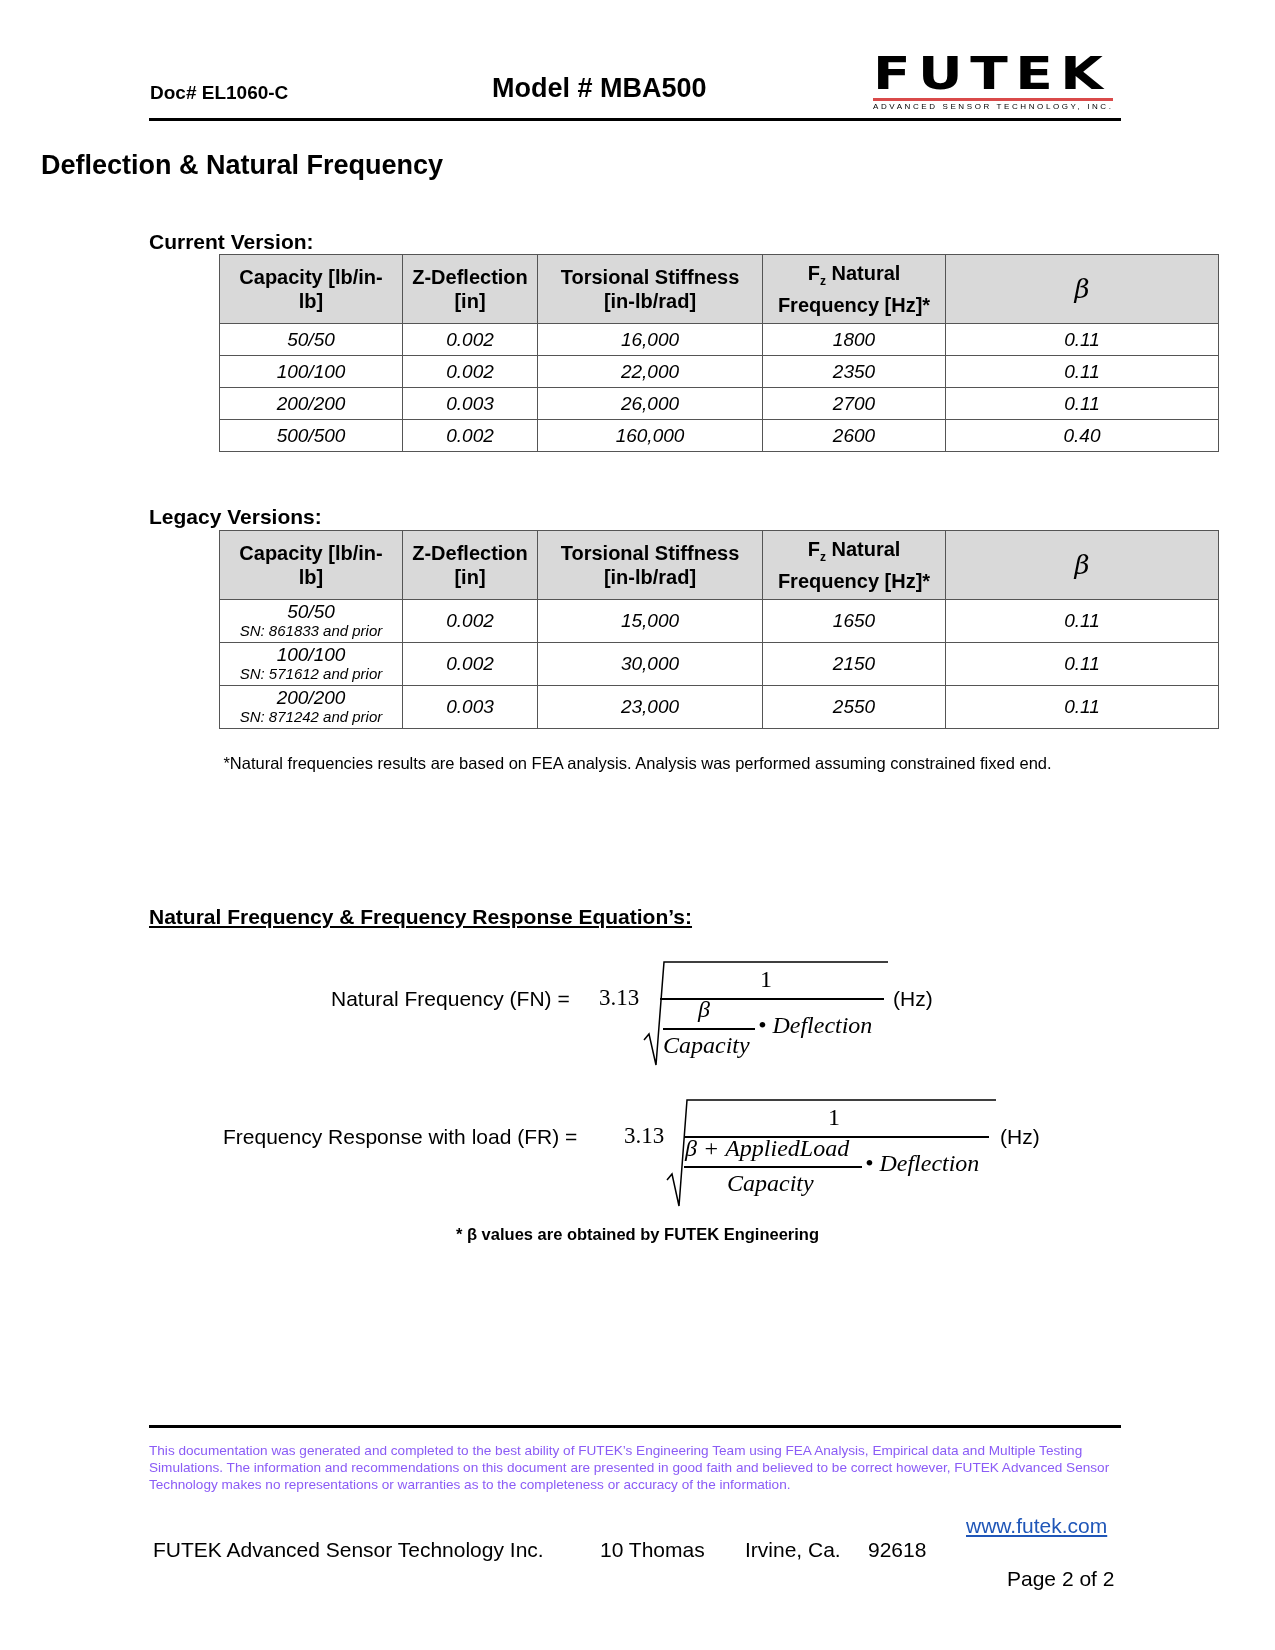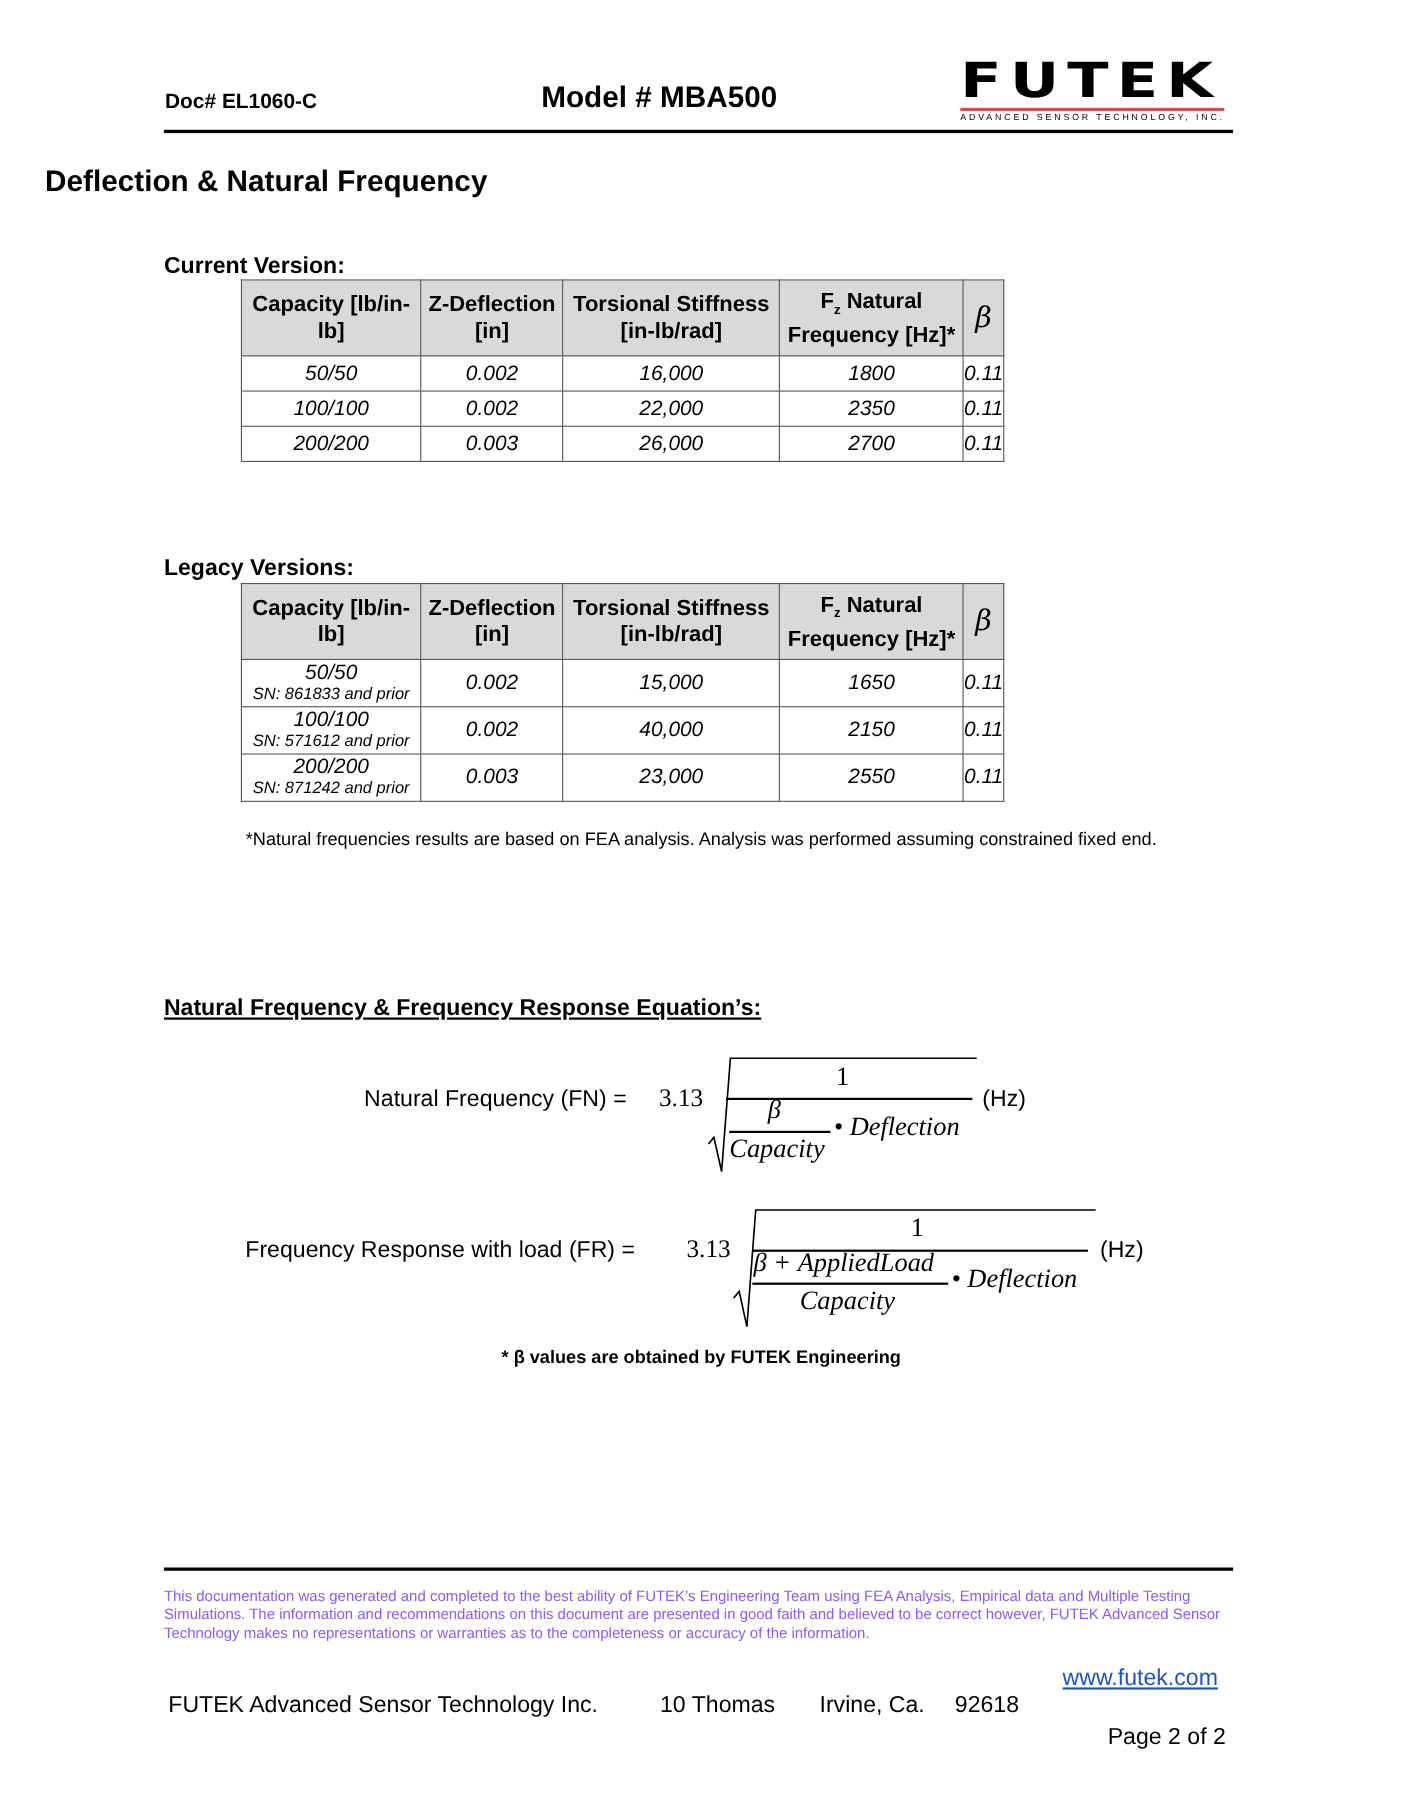--- a/index.html
+++ b/index.html
@@ -14,7 +14,7 @@
     .head-rule { left: 149px; top: 118px; width: 972px; height: 3px; background: #000; }
     .page-title { left: 0; width: 1275px; top: 150px; font-size: 27px; font-weight: bold; padding-left: 41px; }
     .section-label { font-size: 21px; font-weight: bold; }
-    table.spec { border-collapse: collapse; position: absolute; left: 219px; width: 694px; font-family: "Liberation Sans", sans-serif; }
+    table.spec { border-collapse: collapse; position: absolute; left: 219px; width: 1000px; font-family: "Liberation Sans", sans-serif; }
     table.spec th, table.spec td { border: 1.5px solid #555; text-align: center; }
     table.spec th { background: #d9d9d9; font-weight: bold; font-size: 20px; line-height: 24px; height: 68px; padding: 0 6px; }
     table.spec td { font-style: italic; font-size: 19px; height: 31px; padding: 0; }

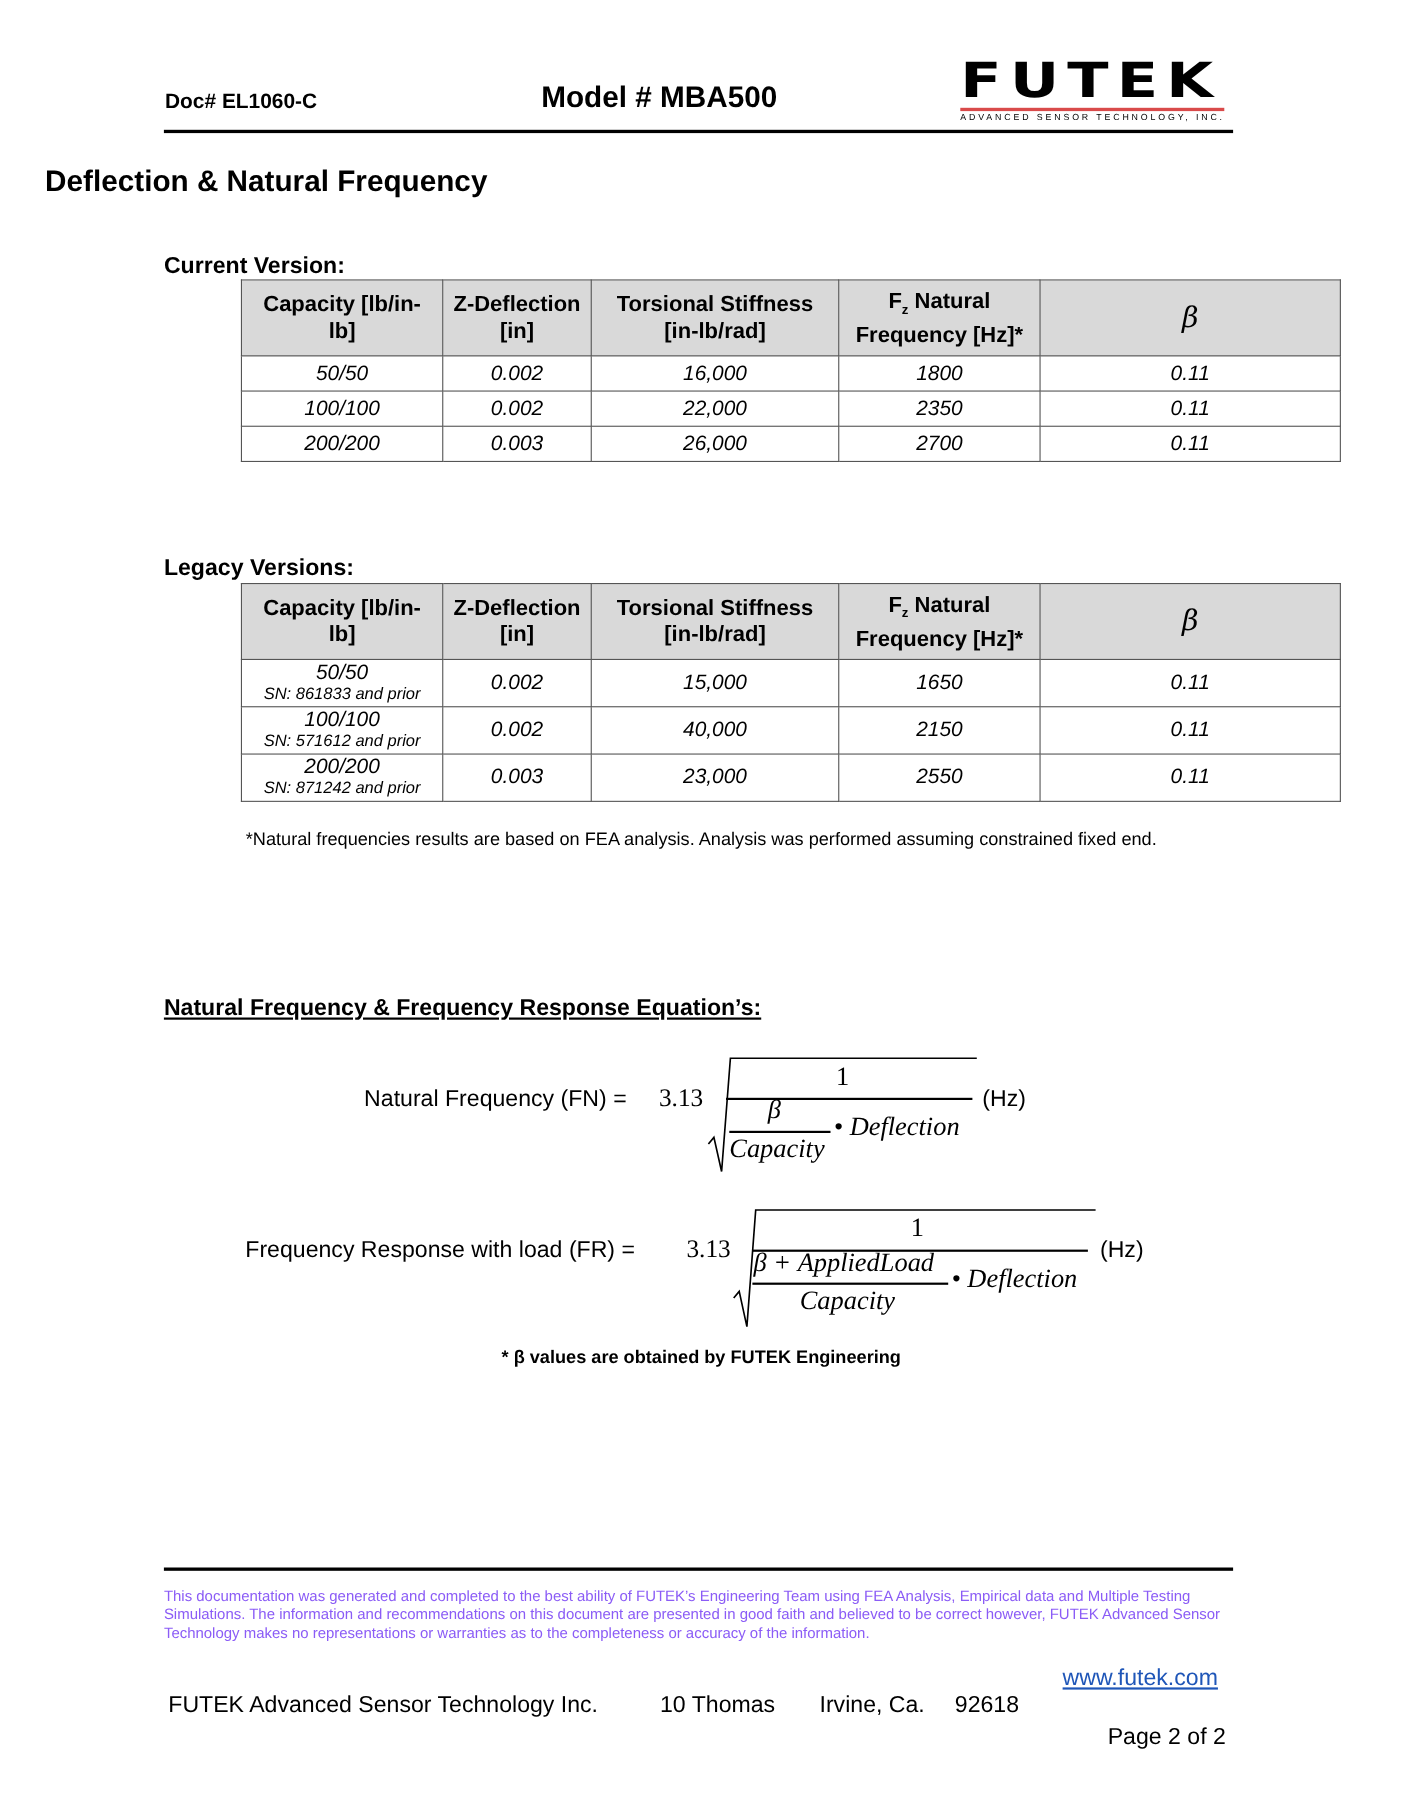--- a/index.html
+++ b/index.html
@@ -82,6 +82,13 @@
       <td>26,000</td>
       <td>2700</td>
       <td>0.11</td>
+    </tr>
+    <tr>
+      <td>500/500</td>
+      <td>0.002</td>
+      <td>160,000</td>
+      <td>2600</td>
+      <td>0.40</td>
     </tr>
   </tbody>
 </table>

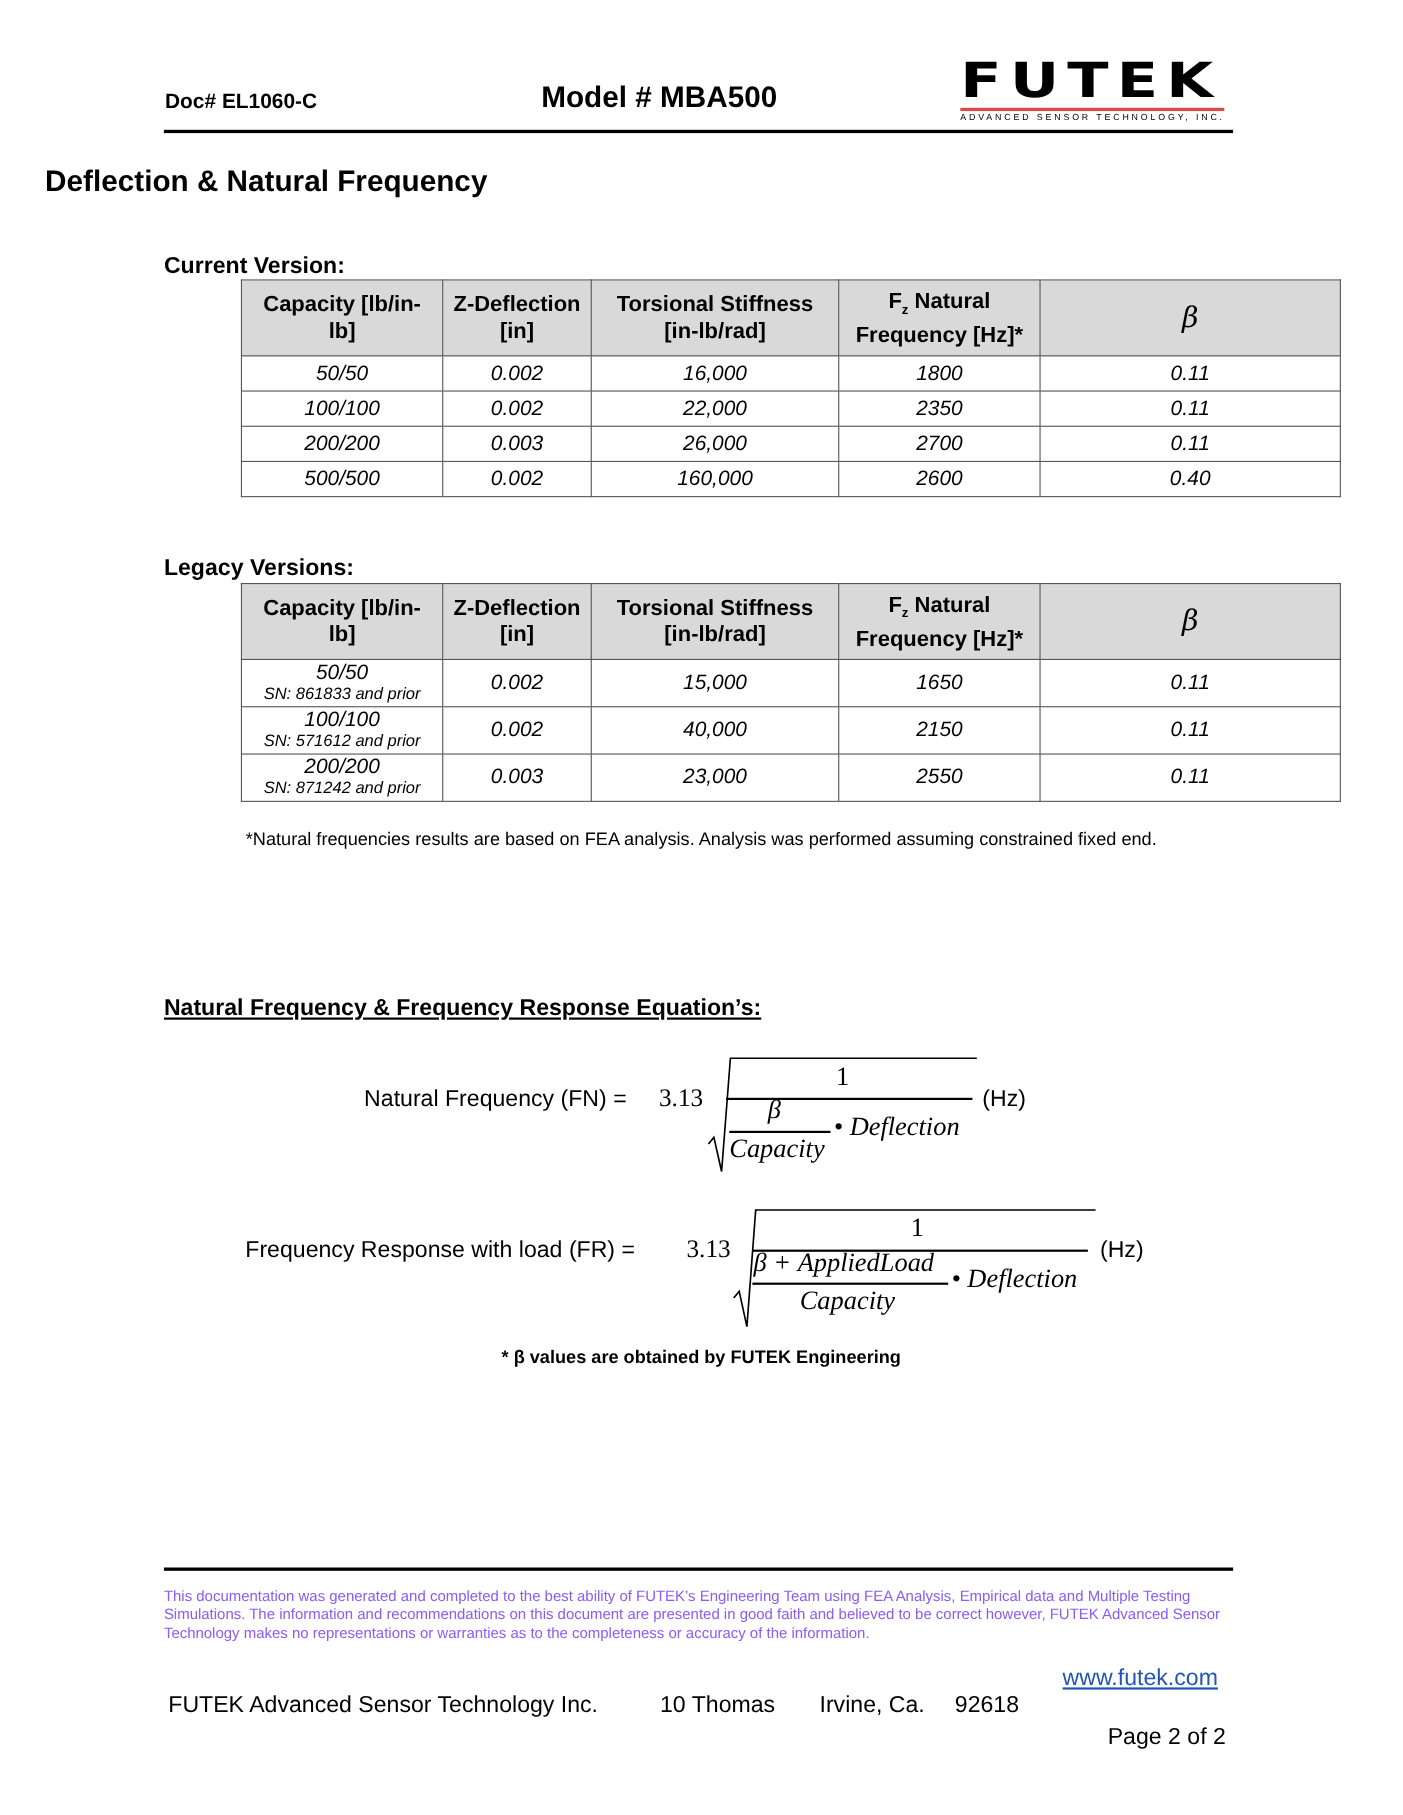--- a/index.html
+++ b/index.html
@@ -121,7 +121,7 @@
           <span class="cap-sn">SN: 571612 and prior</span>
         </td>
       <td>0.002</td>
-      <td>40,000</td>
+      <td>30,000</td>
       <td>2150</td>
       <td>0.11</td>
     </tr>

